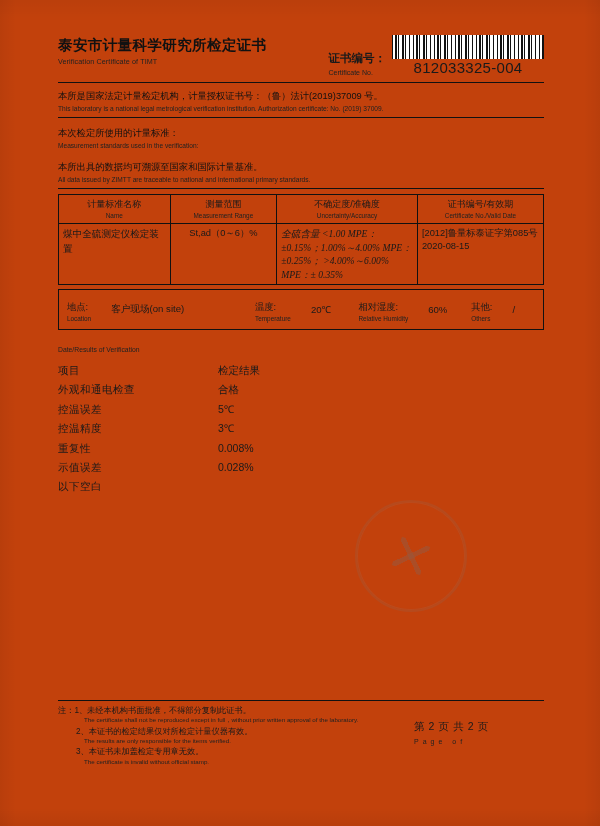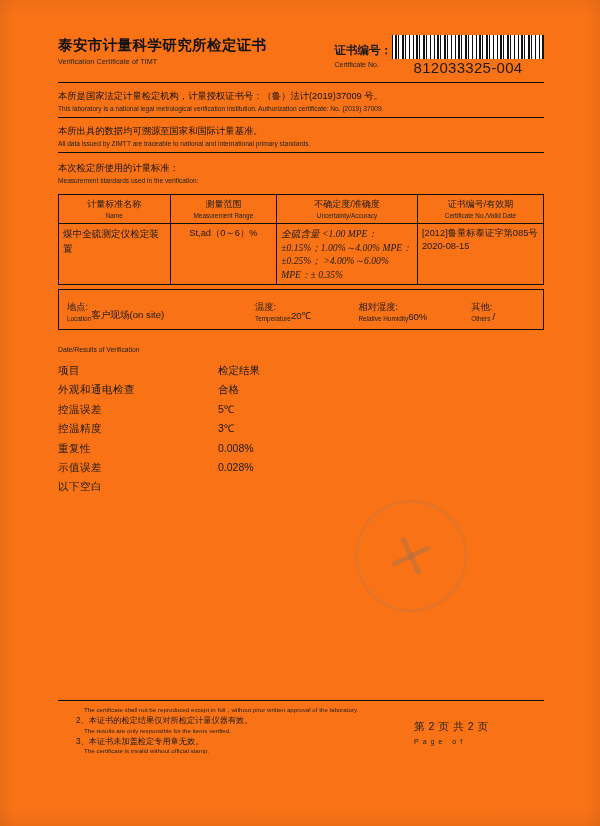--- a/index.html
+++ b/index.html
@@ -20,7 +20,7 @@
     left: 0; top: 0;
     width: 600px;
     height: 826px;
-    background: #f97316;
+    background: #c2410c;
   }
   
   .page:before {

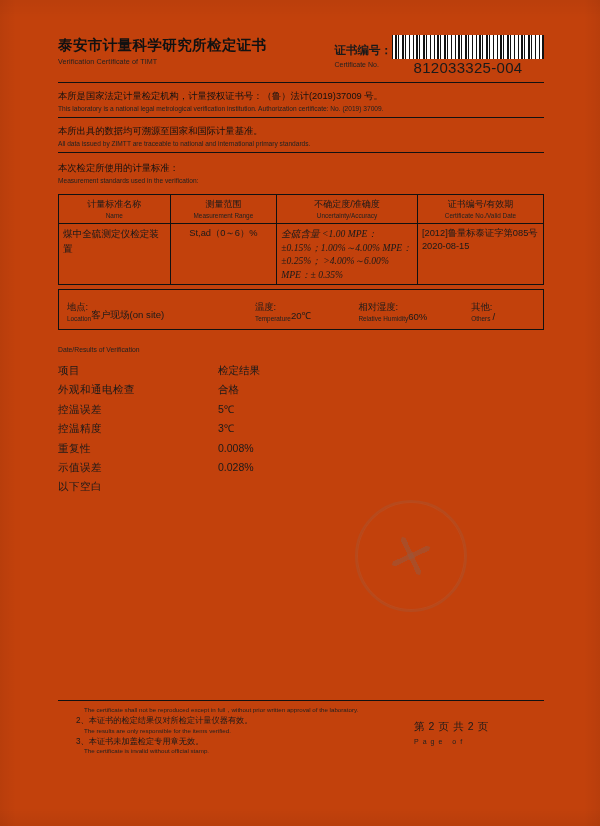--- a/index.html
+++ b/index.html
@@ -66,7 +66,8 @@
   }
   .hdr-right {
     display: flex;
-    align-items: center;
+    align-items: flex-end;
+    gap: 6px;
     padding-top: 1px;
   }
   .certno-label-cn {

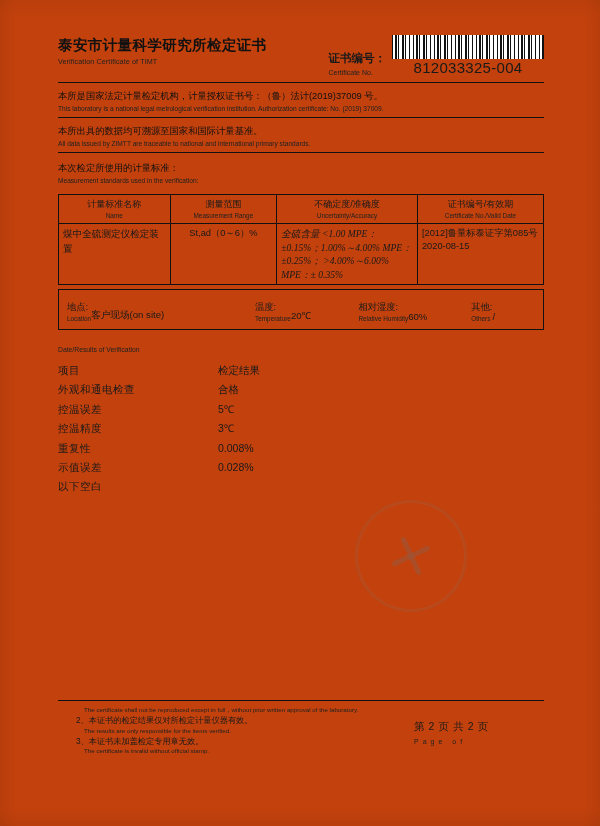--- a/index.html
+++ b/index.html
@@ -290,14 +290,14 @@
       <div class="stmt-en">This laboratory is a national legal metrological verification institution. Authorization certificate: No. (2019) 37009.</div>
     </div>
 
+    <div class="stmt noborder stmt-lead">
+      <div class="stmt-cn">本次检定所使用的计量标准：</div>
+      <div class="stmt-en">Measurement standards used in the verification:</div>
+    </div>
+
     <div class="stmt">
       <div class="stmt-cn">本所出具的数据均可溯源至国家和国际计量基准。</div>
       <div class="stmt-en">All data issued by ZIMTT are traceable to national and international primary standards.</div>
-    </div>
-
-    <div class="stmt noborder stmt-lead">
-      <div class="stmt-cn">本次检定所使用的计量标准：</div>
-      <div class="stmt-en">Measurement standards used in the verification:</div>
     </div>
 
     <table class="std">

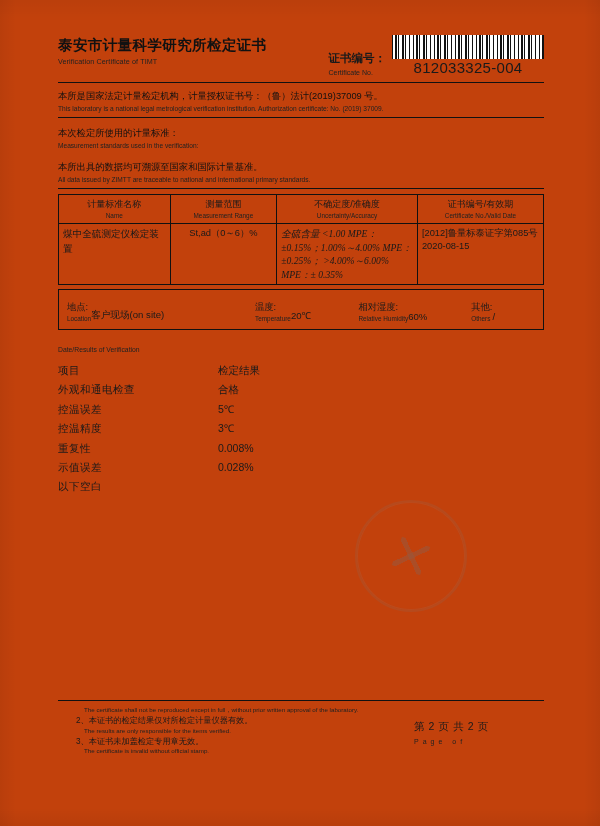--- a/index.html
+++ b/index.html
@@ -168,8 +168,8 @@
   }
   .env-cell {
     display: flex;
-    align-items: flex-end;
-    gap: 0;
+    align-items: center;
+    gap: 20px;
   }
   .env-cell.c1 { width: 40%; }
   .env-cell.c2 { width: 22%; }

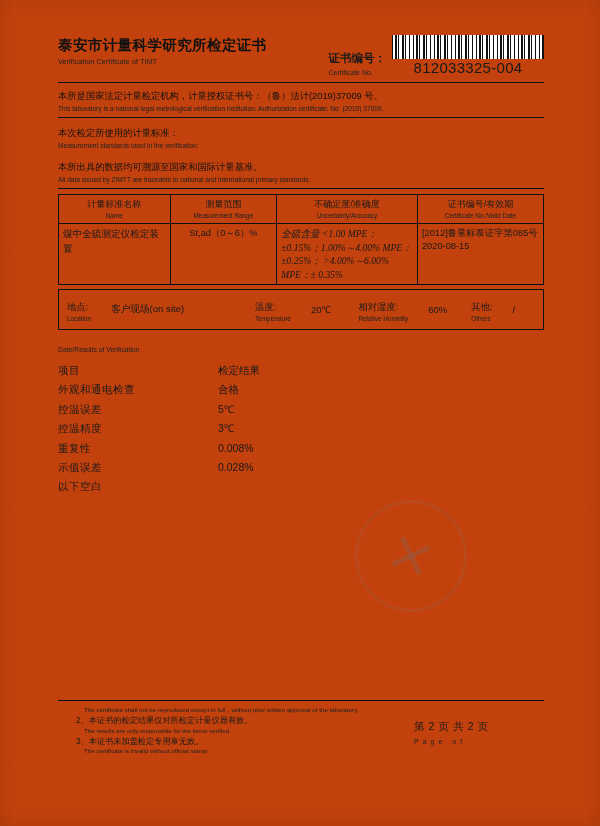--- a/index.html
+++ b/index.html
@@ -418,6 +418,9 @@
   <div class="footer">
     <div class="notes">
       <div class="note-row">
+        <div class="note-cn">
+          <span>注：</span><span>1、未经本机构书面批准，不得部分复制此证书。</span>
+        </div>
         <div class="note-en">The certificate shall not be reproduced except in full，without prior written approval of the laboratory.</div>
       </div>
       <div class="note-row">

